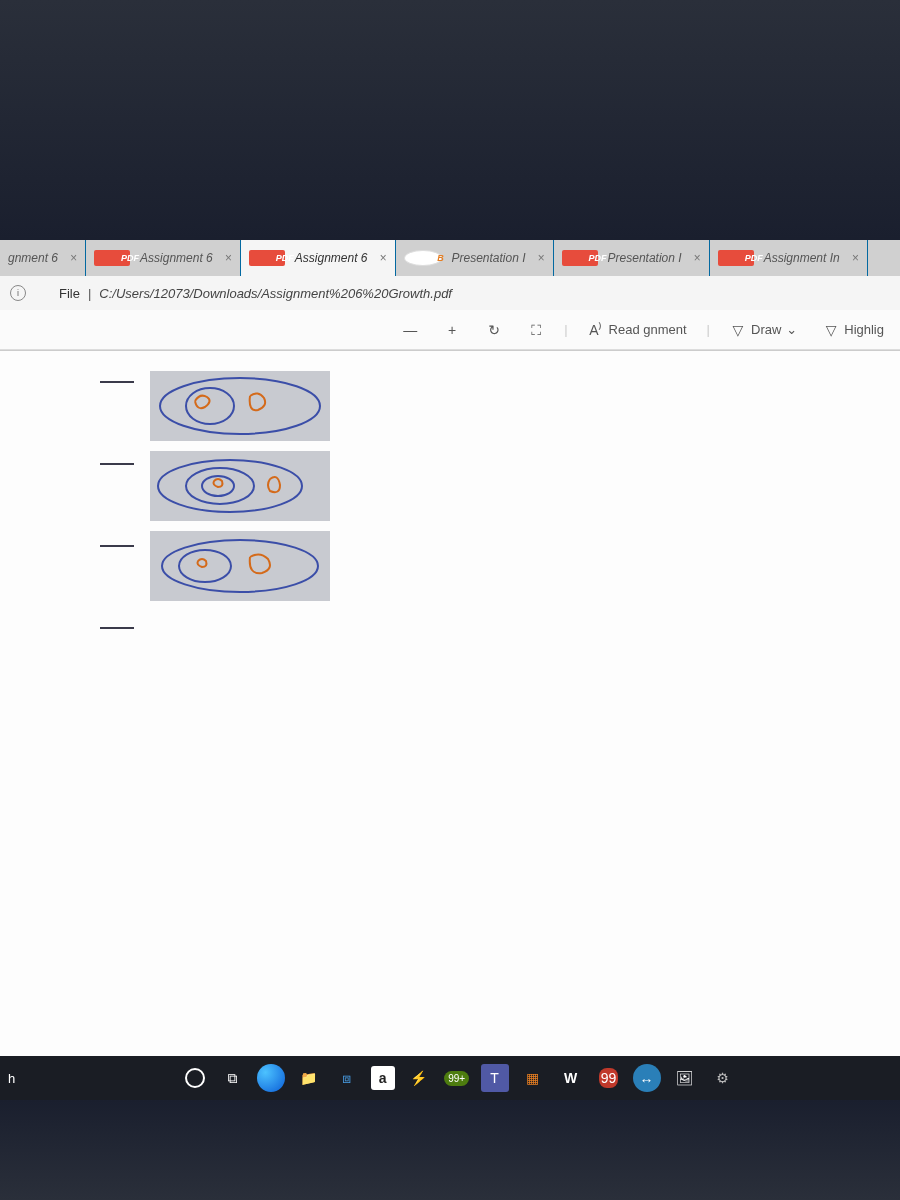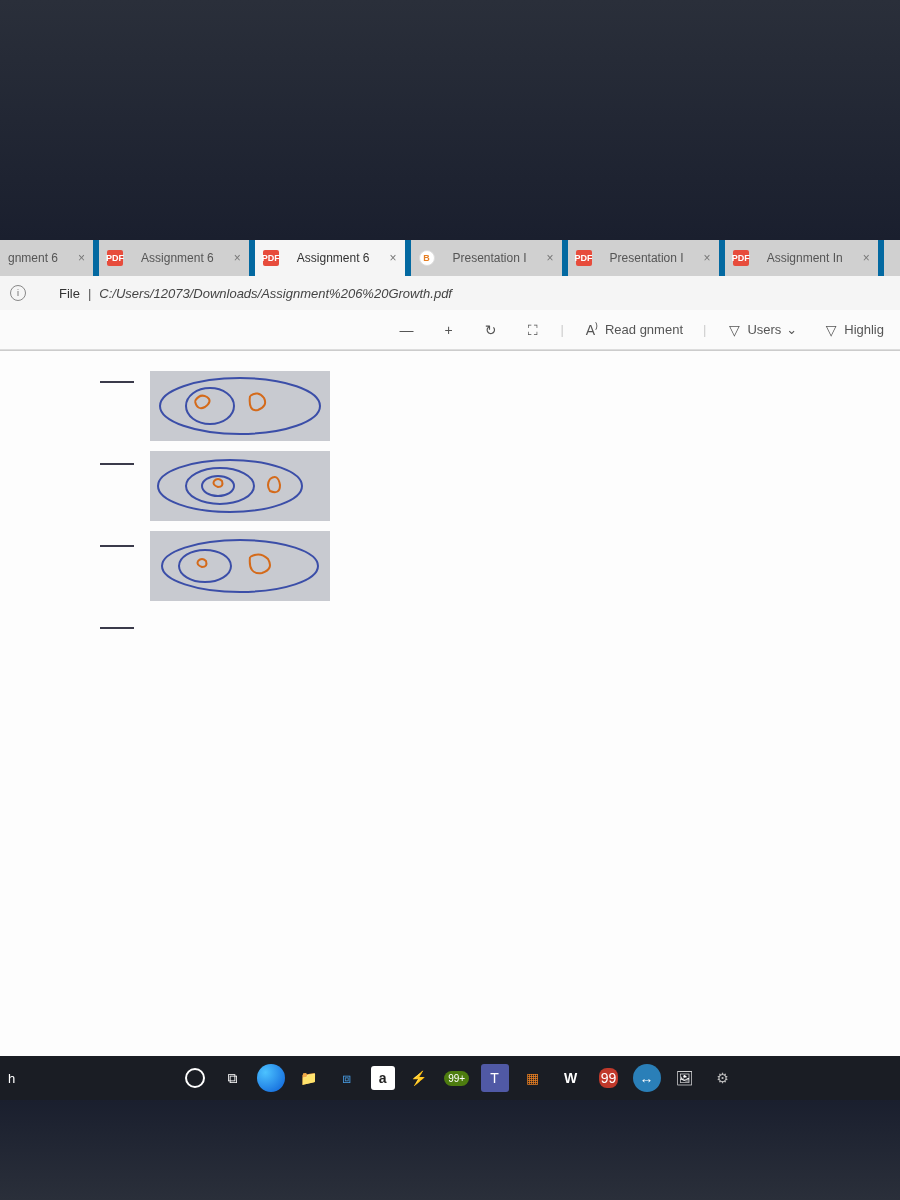--- a/index.html
+++ b/index.html
@@ -35,15 +35,16 @@
   .tab {
     display: flex;
     align-items: center;
-    gap: 18px;
+    gap: 10px;
     padding: 0 8px;
     height: 100%;
-    border-right: 6px solid #0369a1;
+    border-right: 1px solid #0369a1;
     font-size: 12px;
     color: #555;
     background: #d0d0d0;
     white-space: nowrap;
     cursor: pointer;
+    font-style: italic;
   }
   .tab.active {
     background: #f5f5f5;

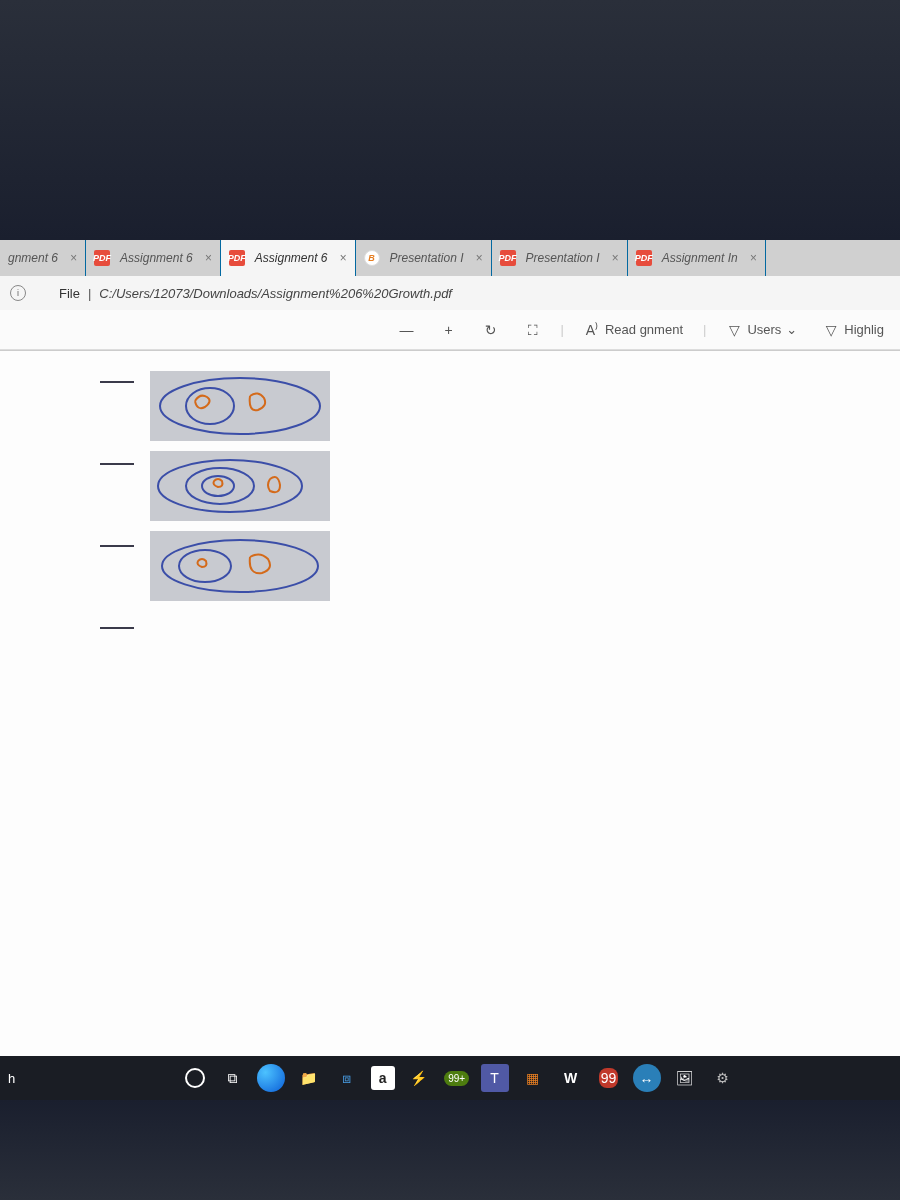--- a/index.html
+++ b/index.html
@@ -51,11 +51,12 @@
     color: #333;
   }
   .tab .favicon {
-    width: 16px; height: 16px;
+    width: 24px; height: 16px;
     display: inline-flex;
     align-items: center; justify-content: center;
     font-size: 9px;
     font-weight: bold;
+    padding-left: 36px;
   }
   .pdf-ico {
     background: #e74c3c;

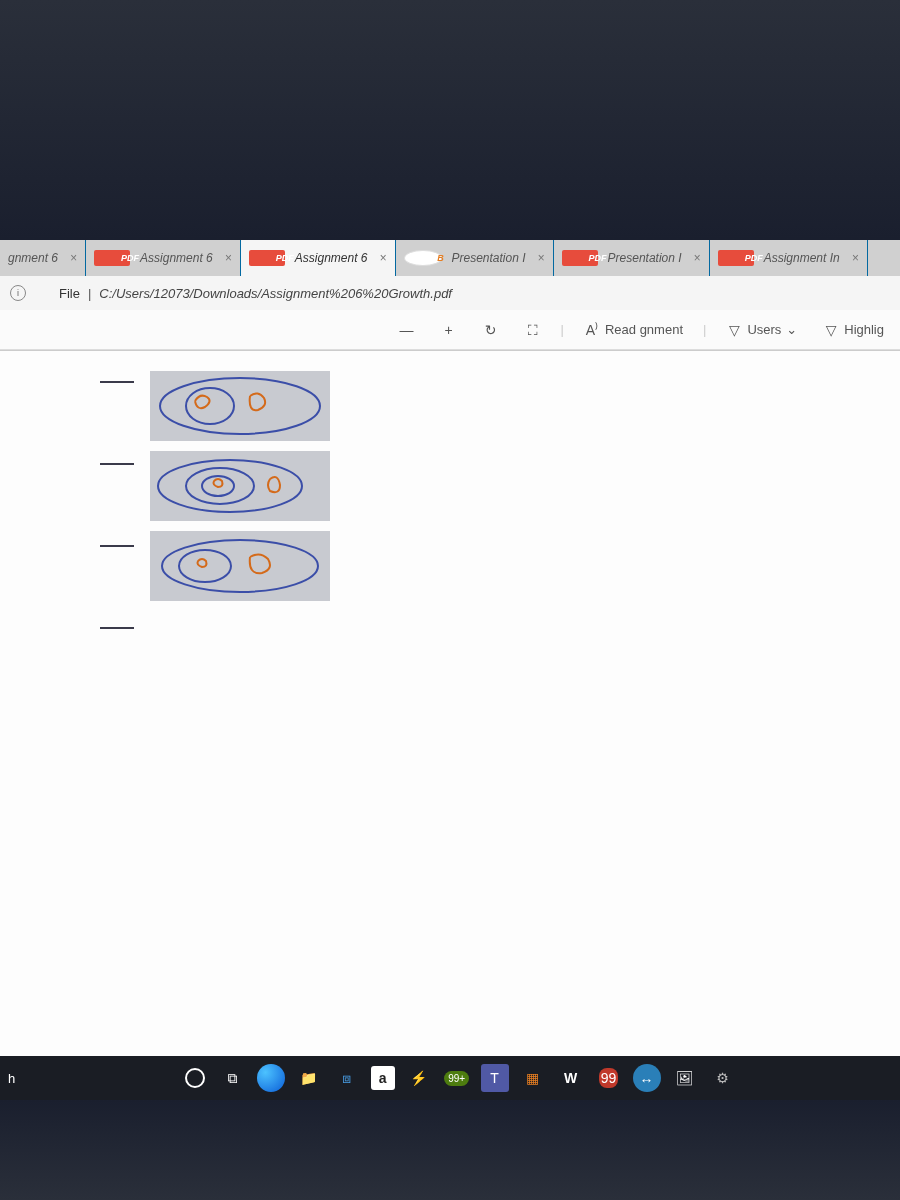--- a/index.html
+++ b/index.html
@@ -289,7 +289,7 @@
       <span class="tb-sep">|</span>
       <span class="tb-btn">
         <span class="tb-ico">▽</span>
-        <span>Users</span>
+        <span>Draw</span>
         <span>⌄</span>
       </span>
       <span class="tb-btn">

